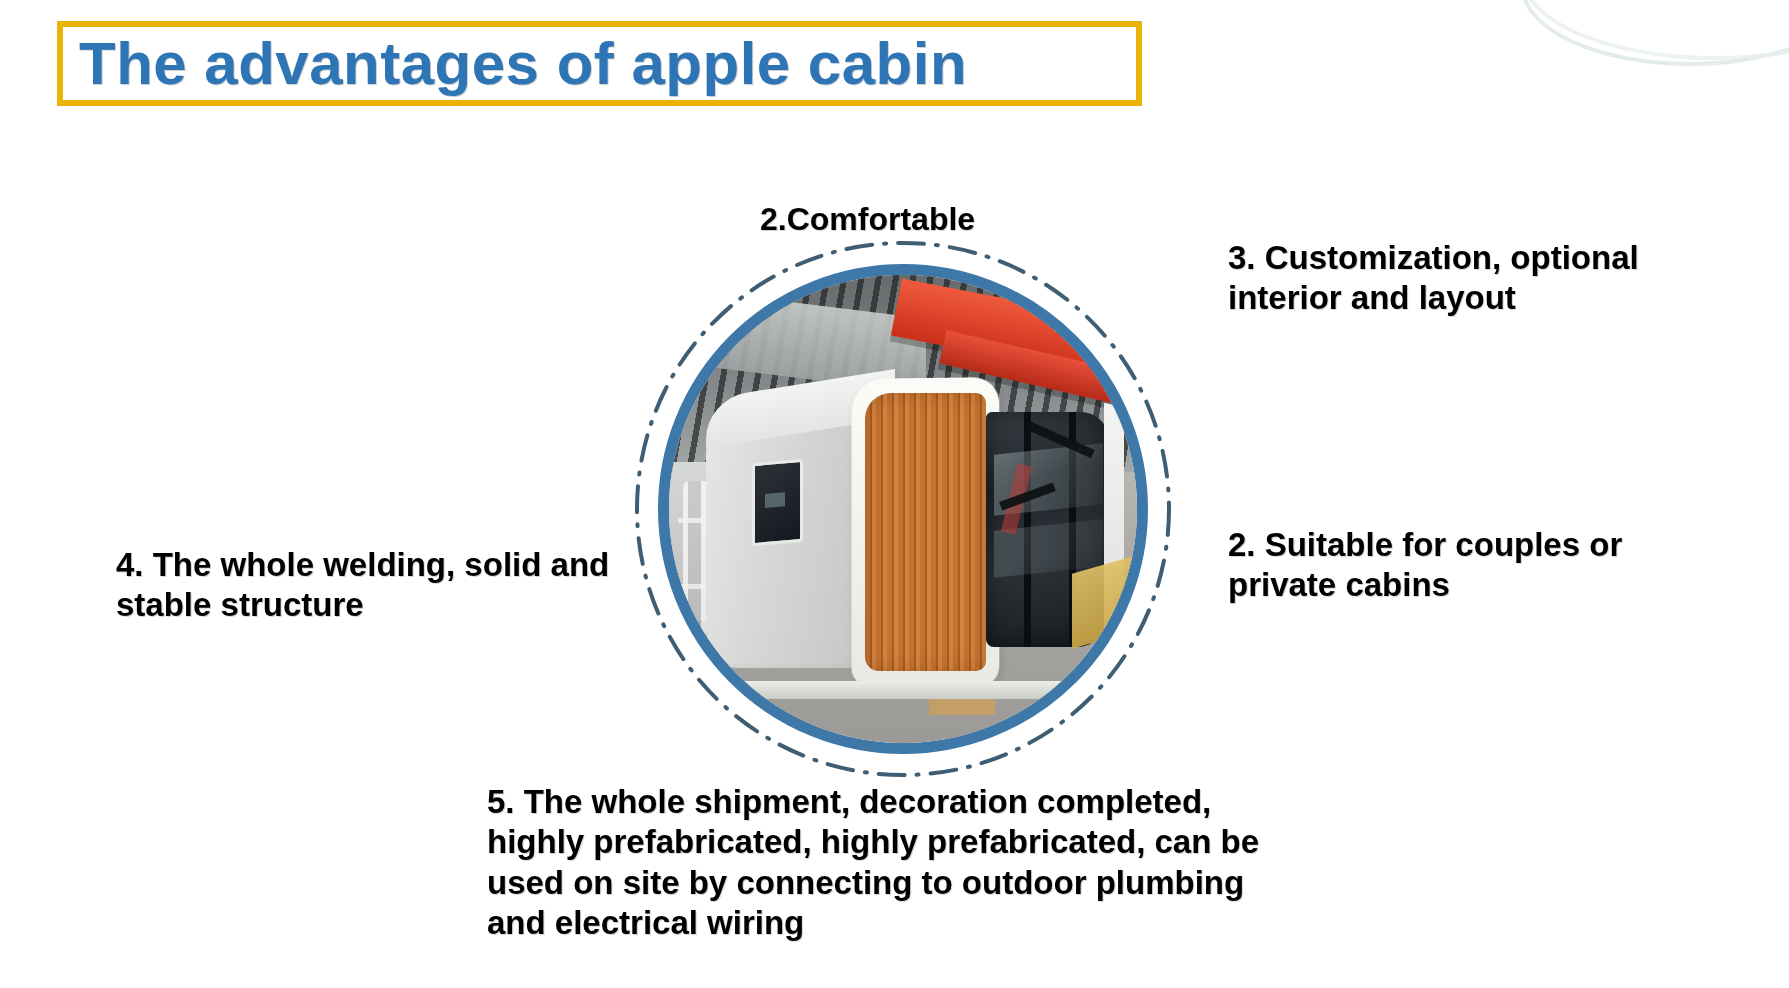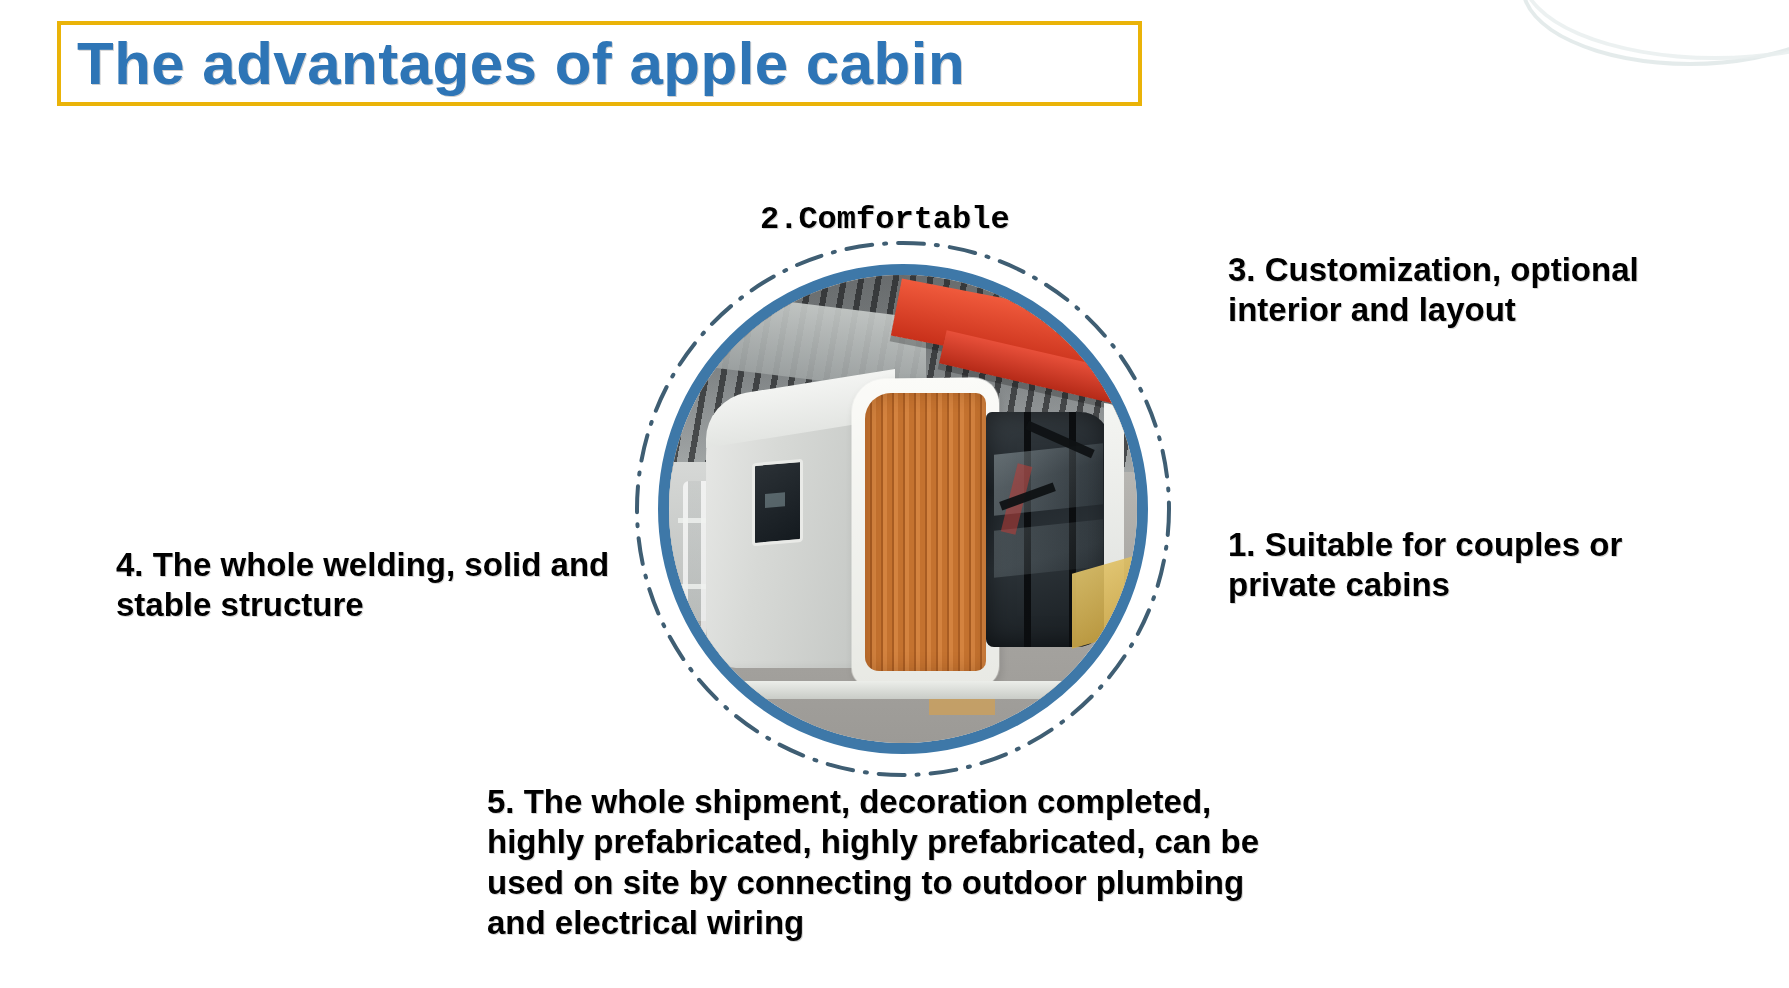--- a/index.html
+++ b/index.html
@@ -45,7 +45,7 @@
     top: 21px;
     width: 1085px;
     height: 85px;
-    border: 4px solid #eab308;
+    border: 6px solid #eab308;
     background: #ffffff;
     box-sizing: border-box;
     display: flex;

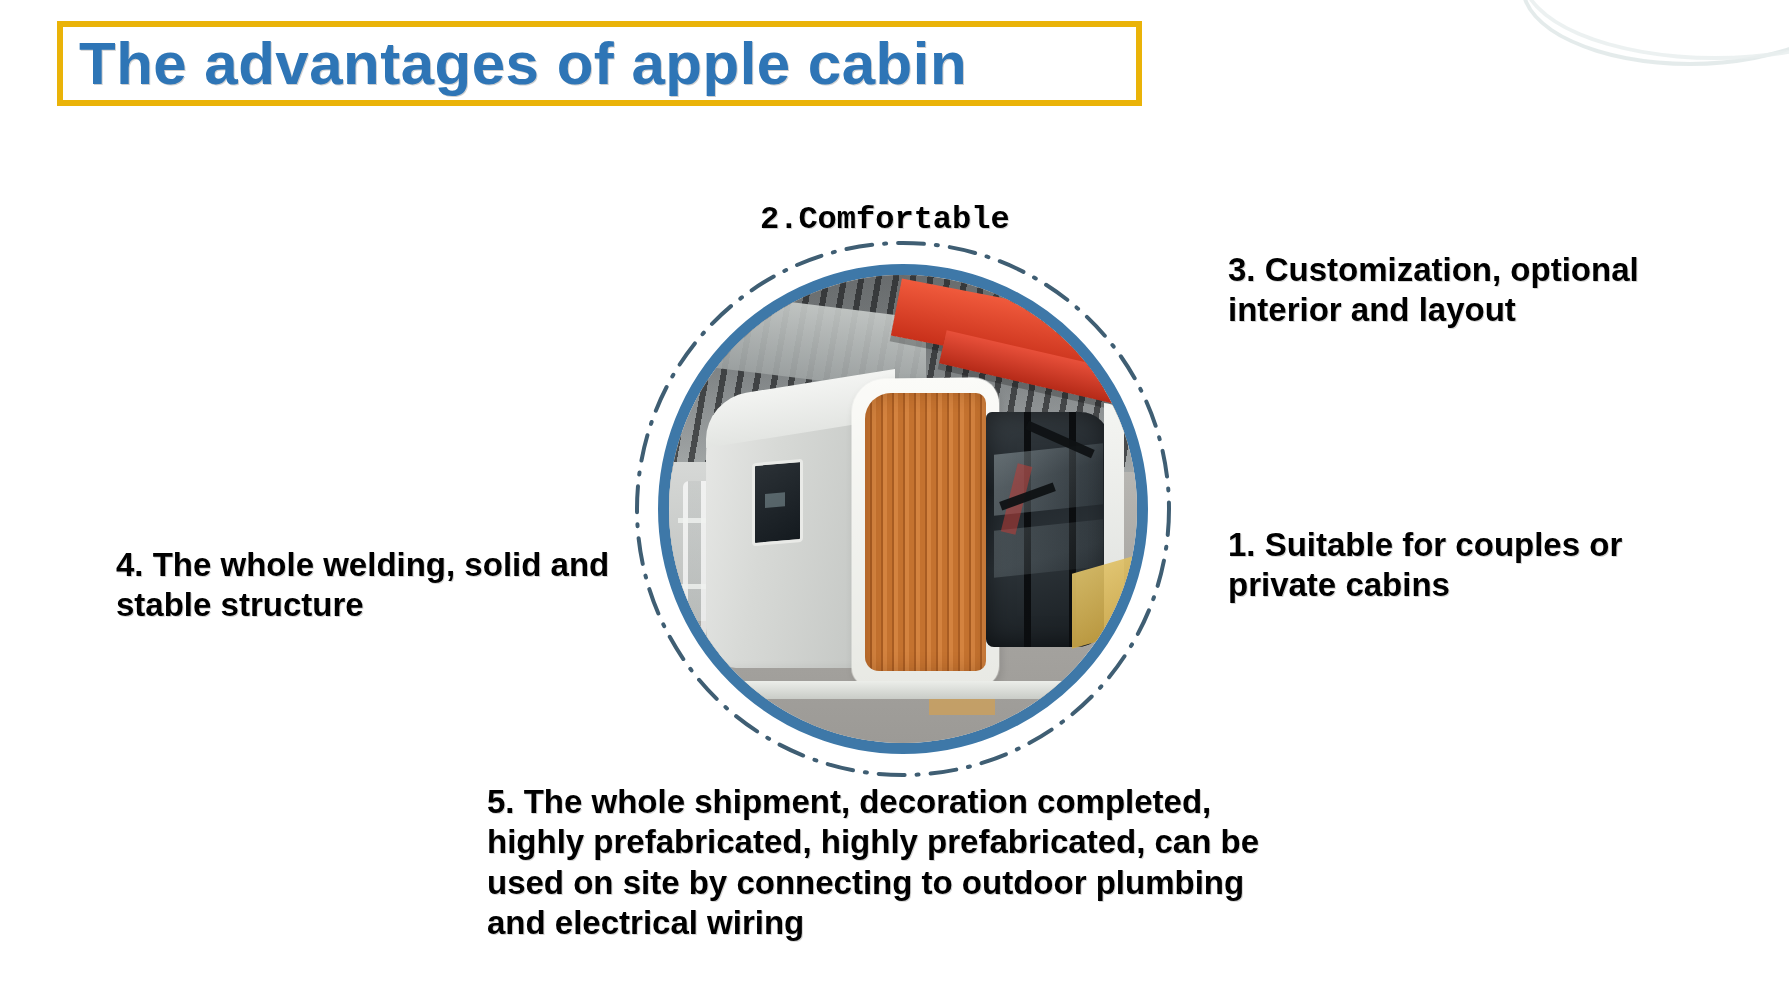--- a/index.html
+++ b/index.html
@@ -73,7 +73,7 @@
   }
 
   #adv1 { left: 118px; top: 218px;  width: 540px; font-size: 33px; }
-  #adv2 { left: 760px; top: 200px;  width: 320px; font-size: 32px; font-family: Liberation Mono, monospace; }
+  #adv2 { left: 760px; top: 200px;  width: 320px; font-size: 32px; }
   #adv3 { left: 1228px; top: 238px; width: 470px; font-size: 33px; margin-top: 12px; }
   #adv4 { left: 116px; top: 545px;  width: 500px; font-size: 33px; }
   #adv5 { left: 1228px; top: 525px; width: 470px; font-size: 33px; }

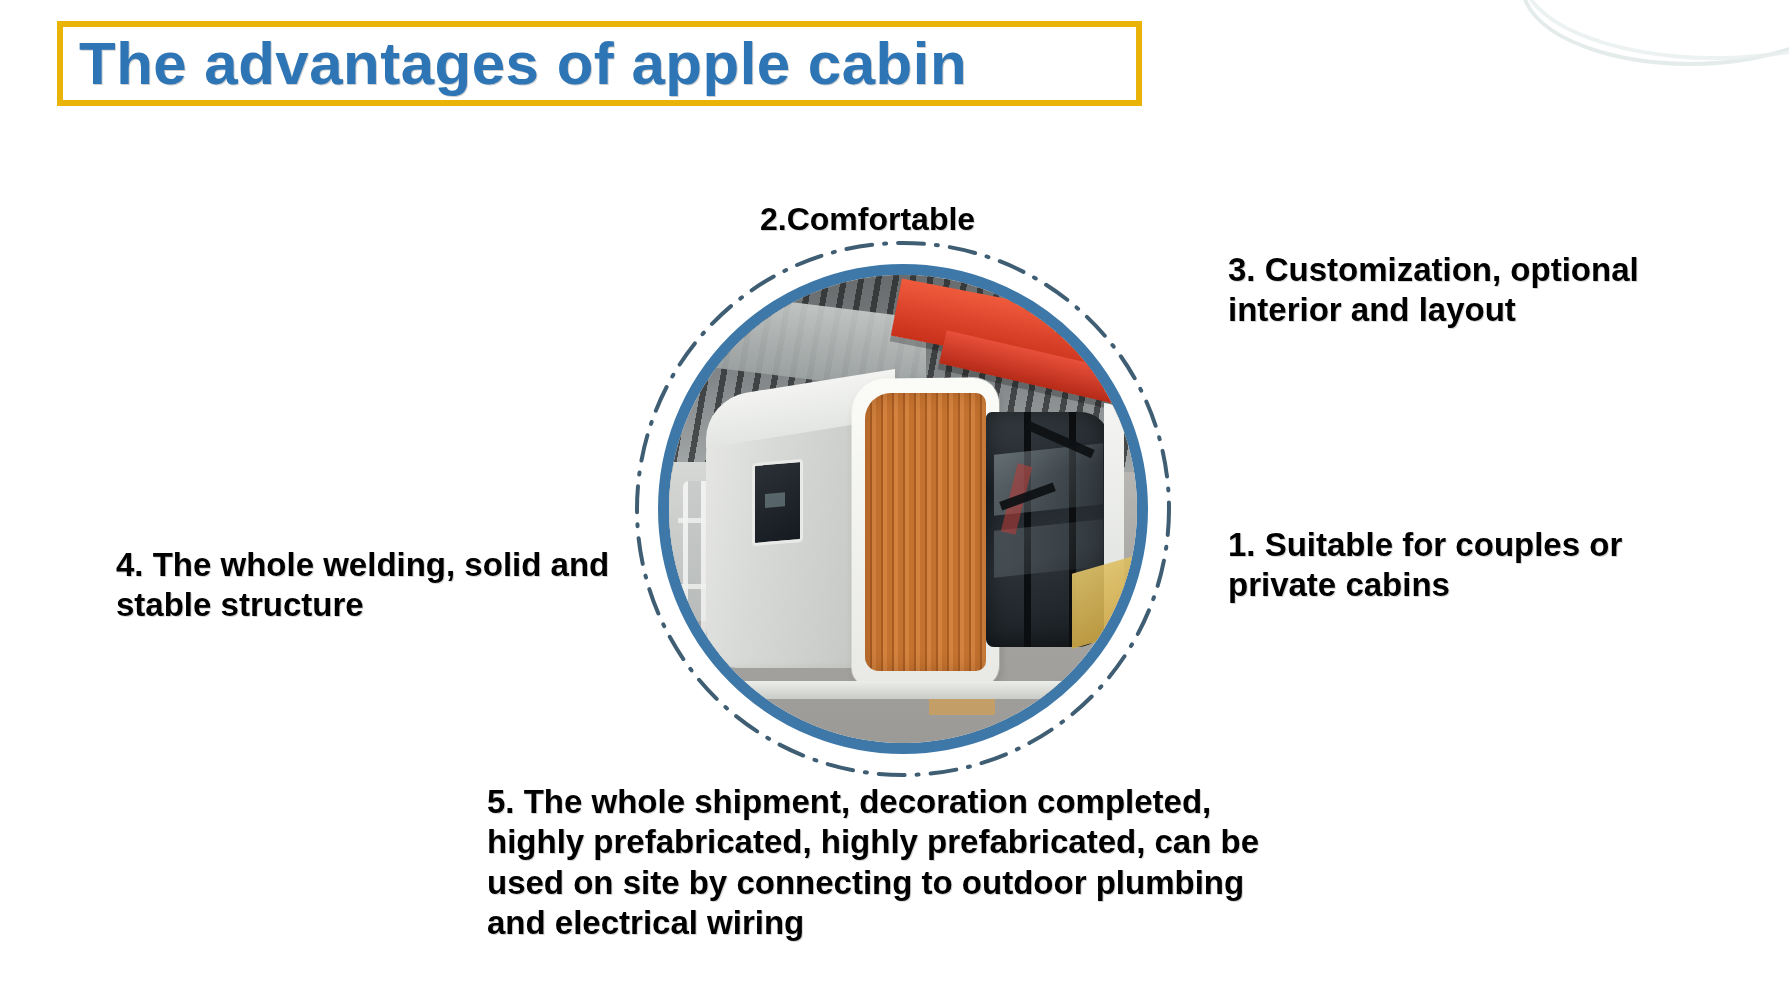--- a/index.html
+++ b/index.html
@@ -74,7 +74,7 @@
 
   #adv1 { left: 118px; top: 218px;  width: 540px; font-size: 33px; }
   #adv2 { left: 760px; top: 200px;  width: 320px; font-size: 32px; }
-  #adv3 { left: 1228px; top: 238px; width: 470px; font-size: 33px; margin-top: 12px; }
+  #adv3 { left: 1228px; top: 238px; width: 470px; font-size: 33px; }
   #adv4 { left: 116px; top: 545px;  width: 500px; font-size: 33px; }
   #adv5 { left: 1228px; top: 525px; width: 470px; font-size: 33px; }
   #adv6 { left: 487px; top: 782px;  width: 820px; font-size: 33px; }

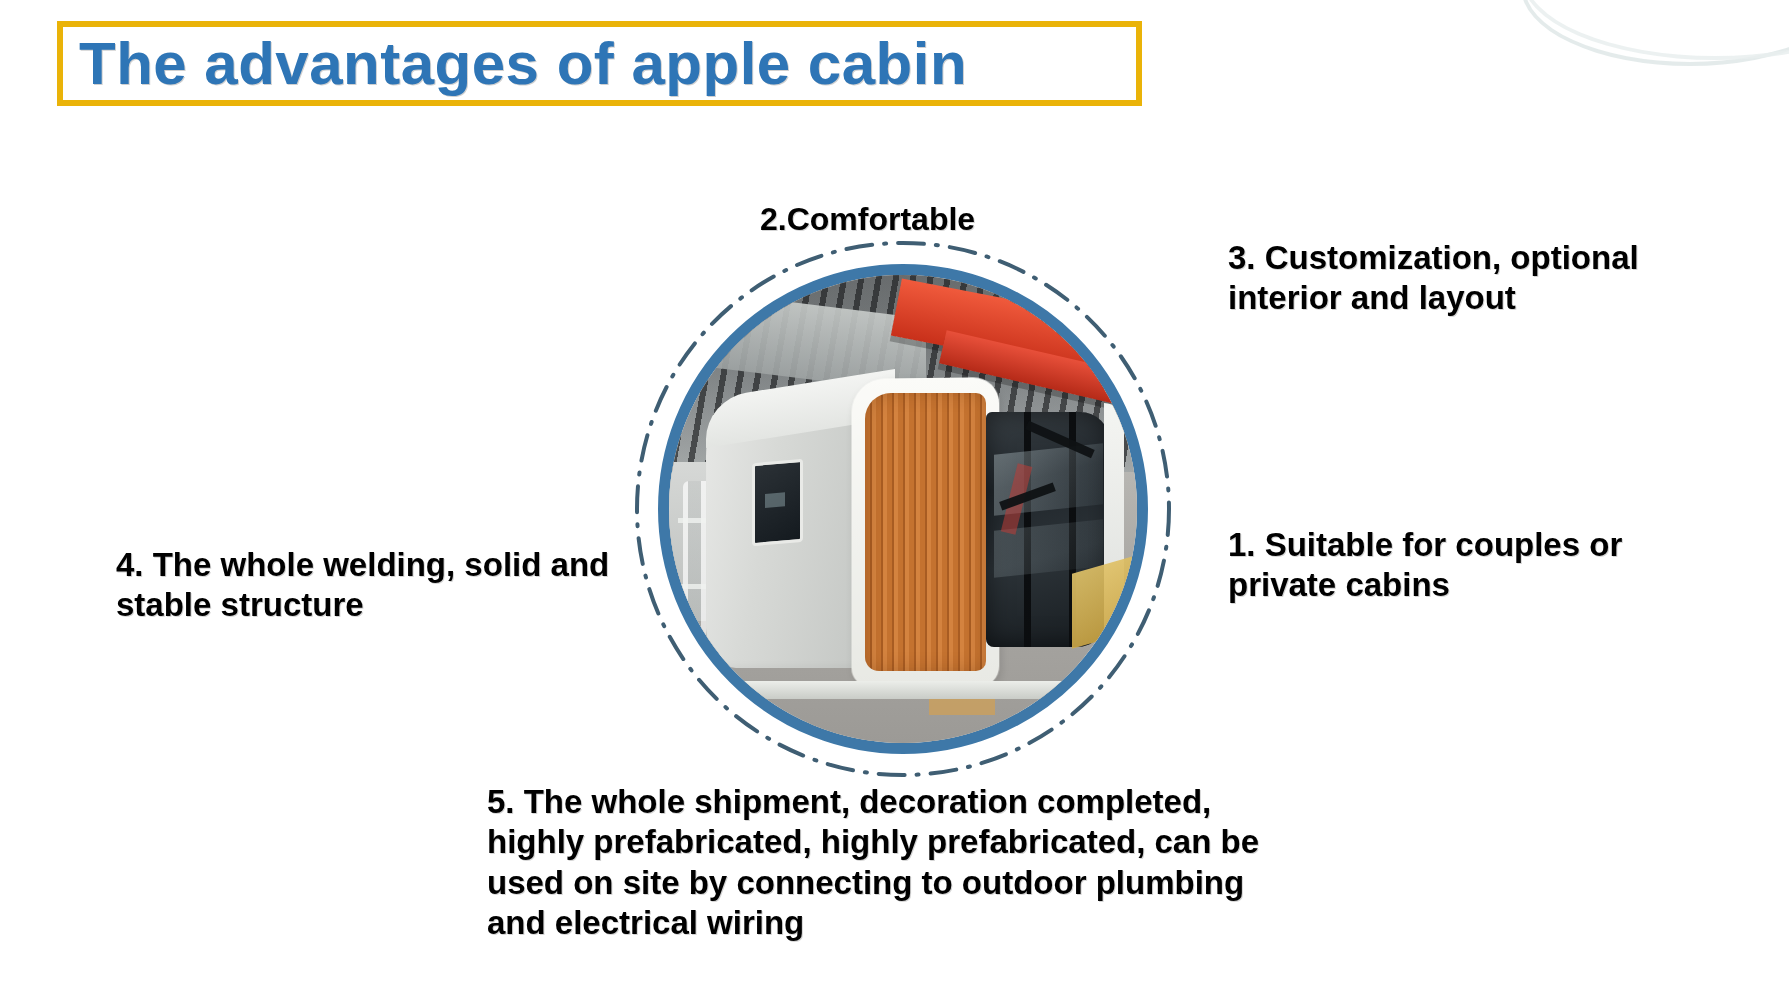--- a/index.html
+++ b/index.html
@@ -346,7 +346,7 @@
   <div class="adv" id="adv2">2.Comfortable</div>
   <div class="adv" id="adv3">3. Customization, optional interior and layout</div>
   <div class="adv" id="adv4">4. The whole welding, solid and stable structure</div>
-  <div class="adv" id="adv5">1. Suitable for couples or private cabins</div>
+  <div class="adv" id="adv5">2. Suitable for couples or private cabins</div>
   <div class="adv" id="adv6">5. The whole shipment, decoration completed, highly prefabricated, highly prefabricated, can be used on site by connecting to outdoor plumbing and electrical wiring</div>
 
   <div class="photo-wrap">

